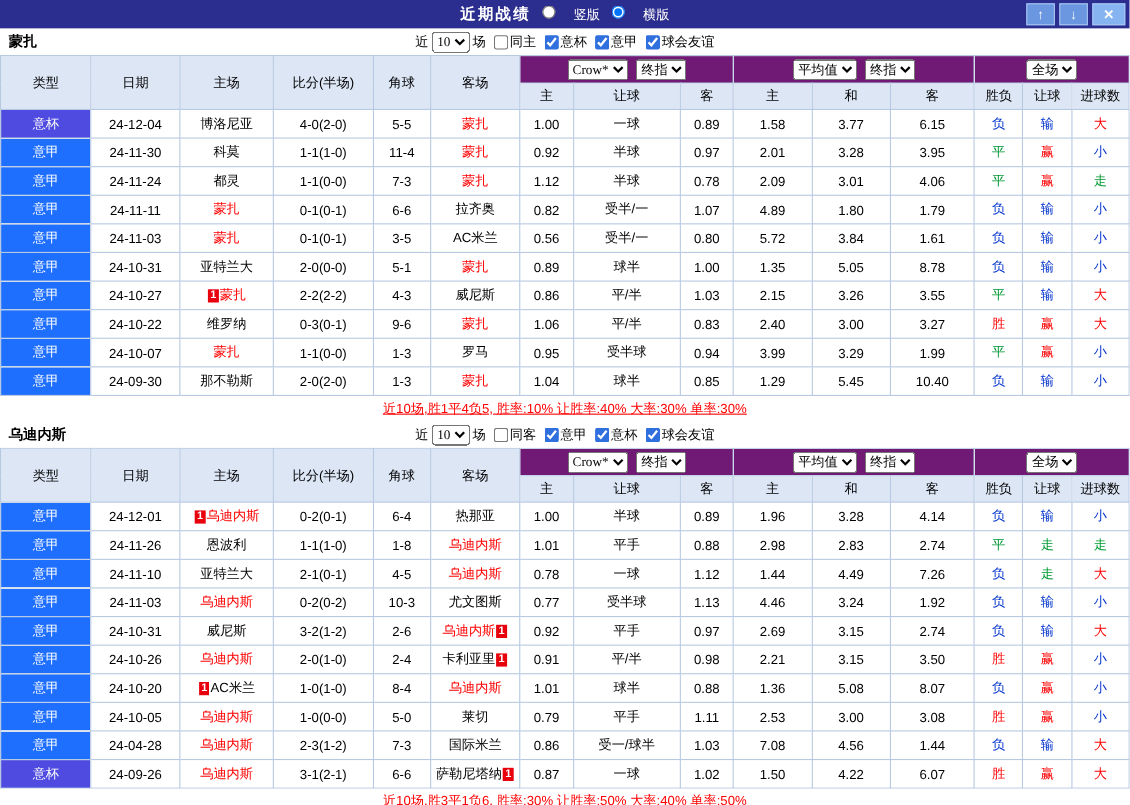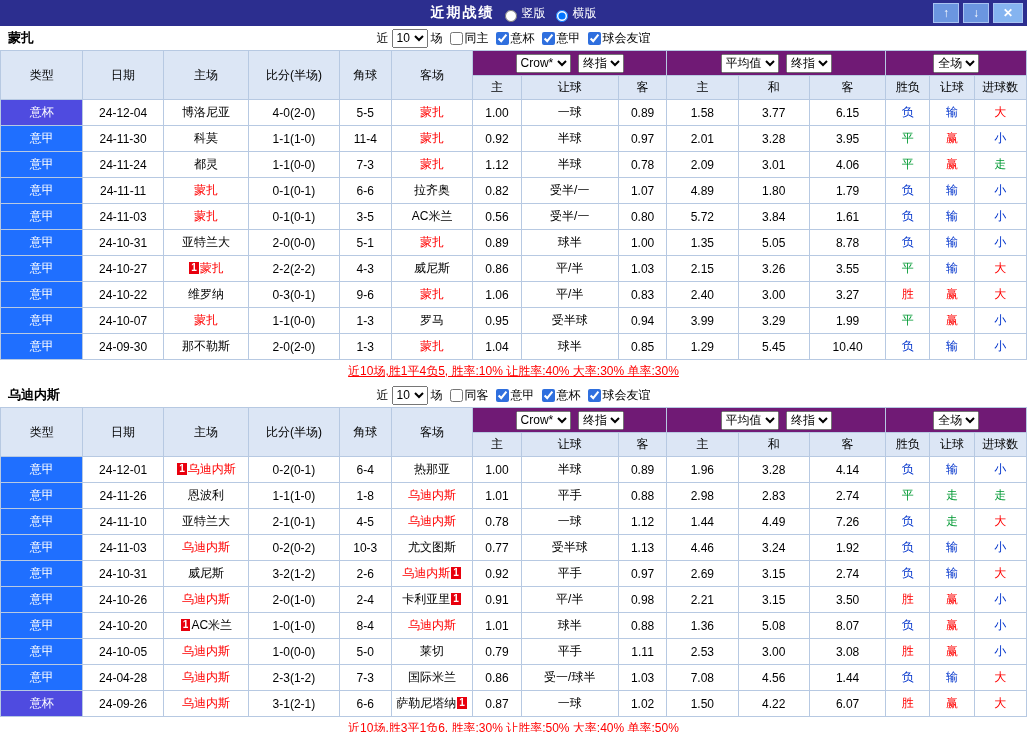--- a/index.html
+++ b/index.html
@@ -16,7 +16,7 @@
   }
   .tb-center { flex:1; display:flex; justify-content:center; align-items:center; gap:10px; }
   .tb-title { font-weight:bold; font-size:14px; letter-spacing:2px; }
-  .tb-radio { display:inline-flex; align-items:flex-end; gap:5px; cursor:pointer; font-size:12px; }
+  .tb-radio { display:inline-flex; align-items:flex-start; gap:17px; cursor:pointer; font-size:12px; }
   .tb-radio input { margin:0; width:12px; height:12px; }
   .tb-buttons { position:absolute; right:4px; top:3px; display:flex; gap:4px; }
   .tb-btn {

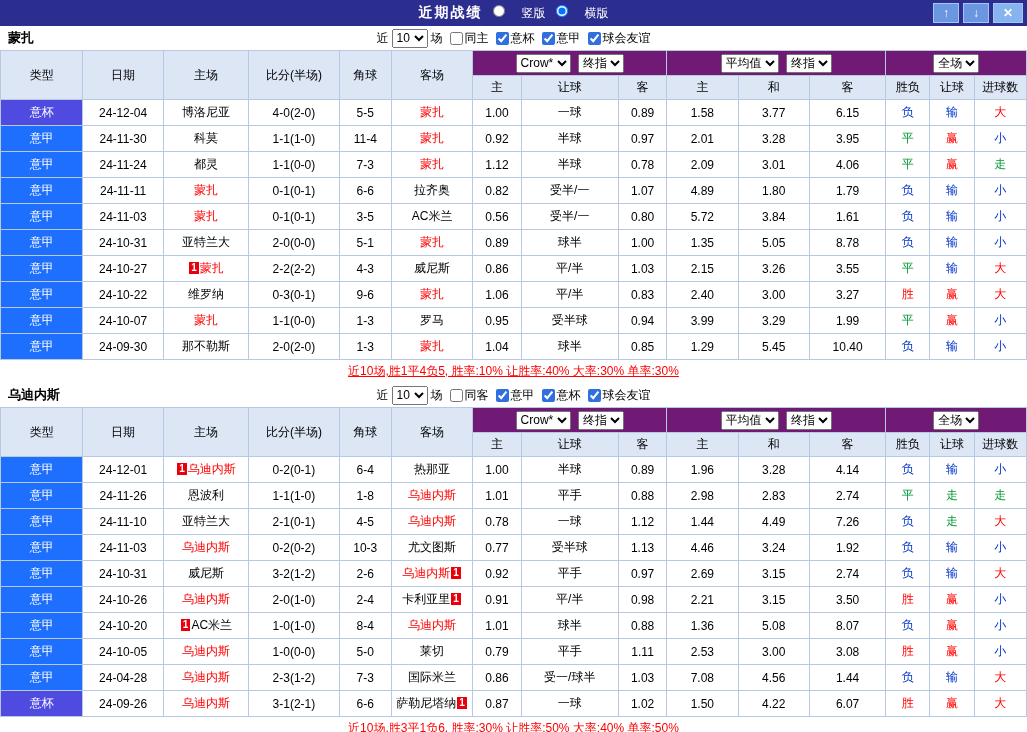--- a/index.html
+++ b/index.html
@@ -28,7 +28,7 @@
   .controls { height:24px; display:flex; align-items:center; justify-content:center; position:relative; background:#fff; }
   .team-name { position:absolute; left:8px; font-weight:bold; font-size:13px; }
   .filters { display:flex; align-items:center; gap:3px; }
-  .filters select, thead select { font-size:12px; height:19px; font-family:Liberation Sans, sans-serif; }
+  .filters select, thead select { font-size:12px; height:19px; font-family:Liberation Serif, serif; }
   .filters label { display:inline-flex; align-items:center; gap:1px; cursor:pointer; }
   input[type="checkbox"] { width:13px; height:13px; margin:0 1px 0 4px; accent-color:#2f6fde; }
   

